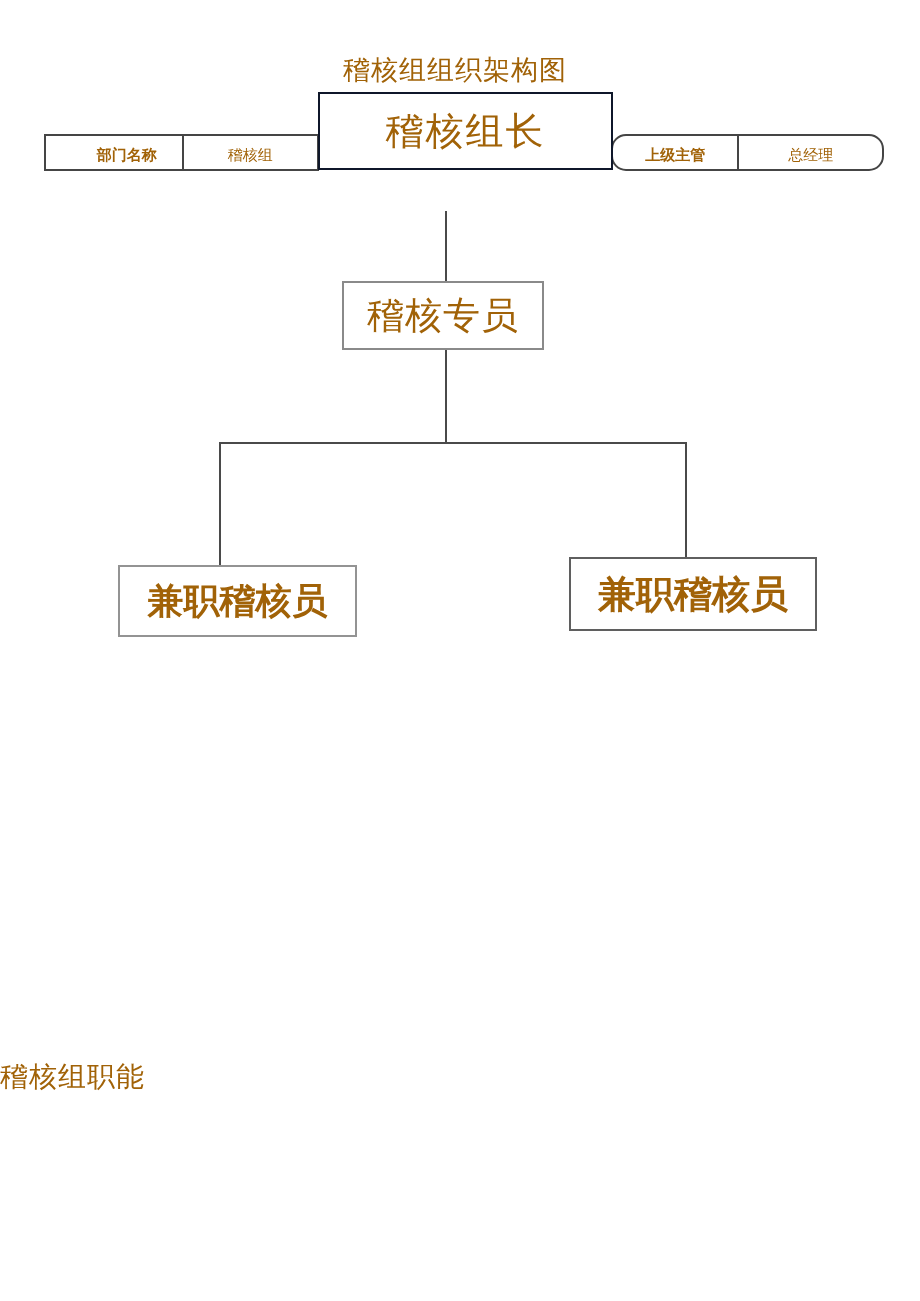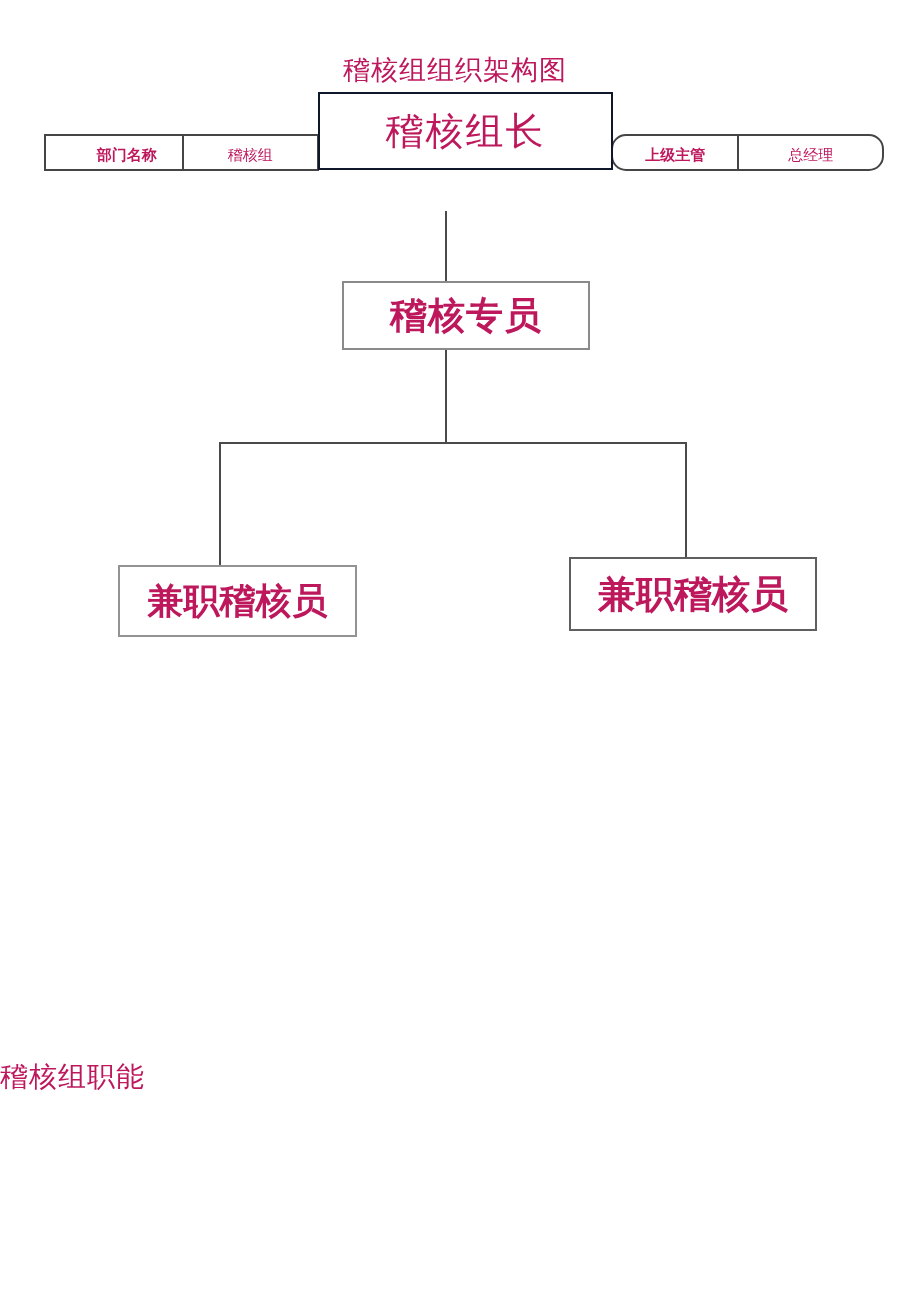--- a/index.html
+++ b/index.html
@@ -14,7 +14,7 @@
     background: #ffffff;
     overflow: hidden;
     font-family: "DejaVu Serif", "Liberation Serif", serif;
-    color: #be185d;
+    color: #a16207;
   }
 
   

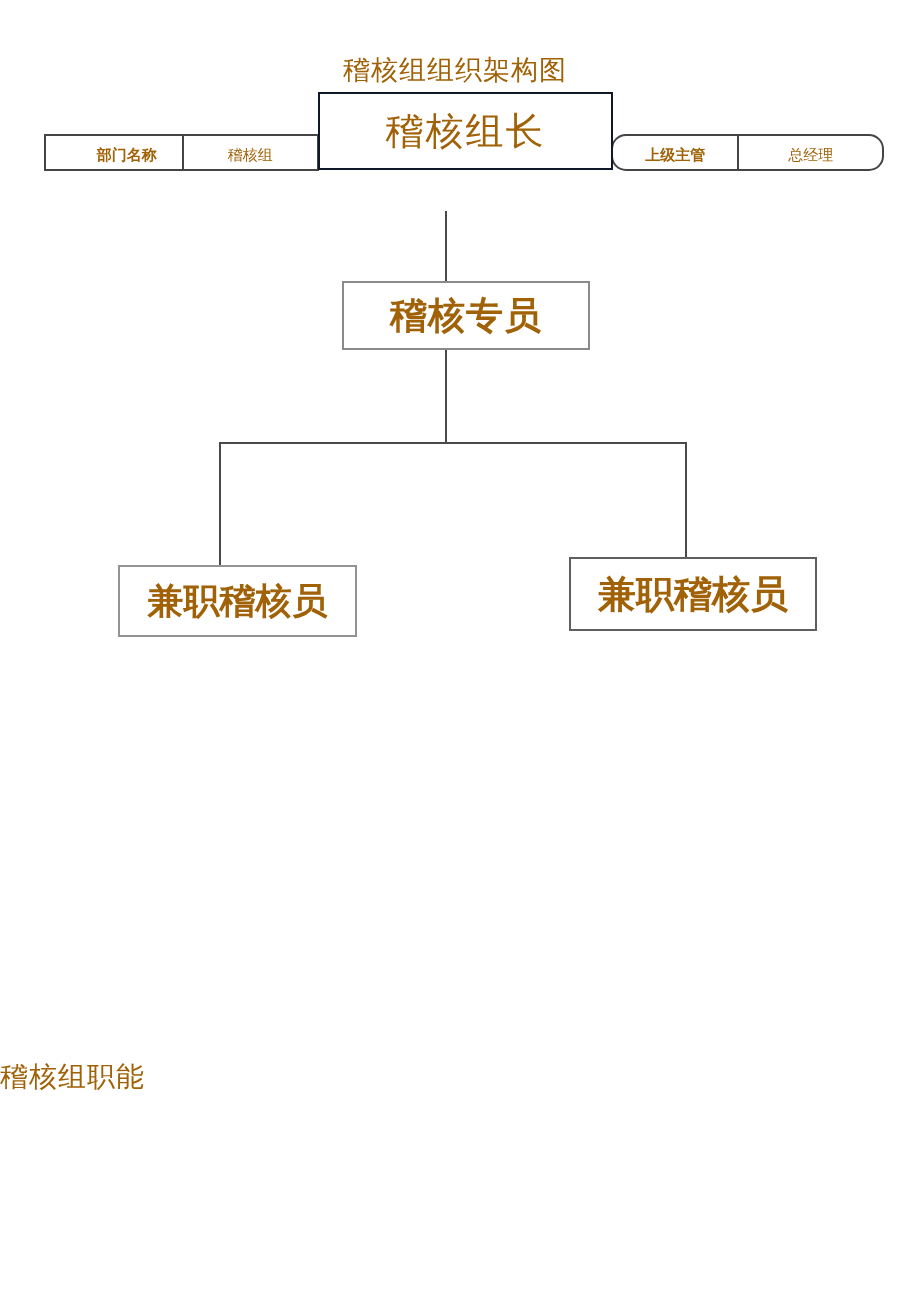--- a/index.html
+++ b/index.html
@@ -76,9 +76,9 @@
     text-align: center;
   }
   .specialist {
-    left: 342px; top: 281px; width: 248px; height: 69px;
+    left: 342px; top: 281px; width: 202px; height: 69px;
     border: 2px solid #8a8a8a;
-    font-size: 37px; font-weight: 700; letter-spacing: 1px;
+    font-size: 37px; font-weight: 400; letter-spacing: 1px;
     z-index: 2;
   }
   .auditor-left {

